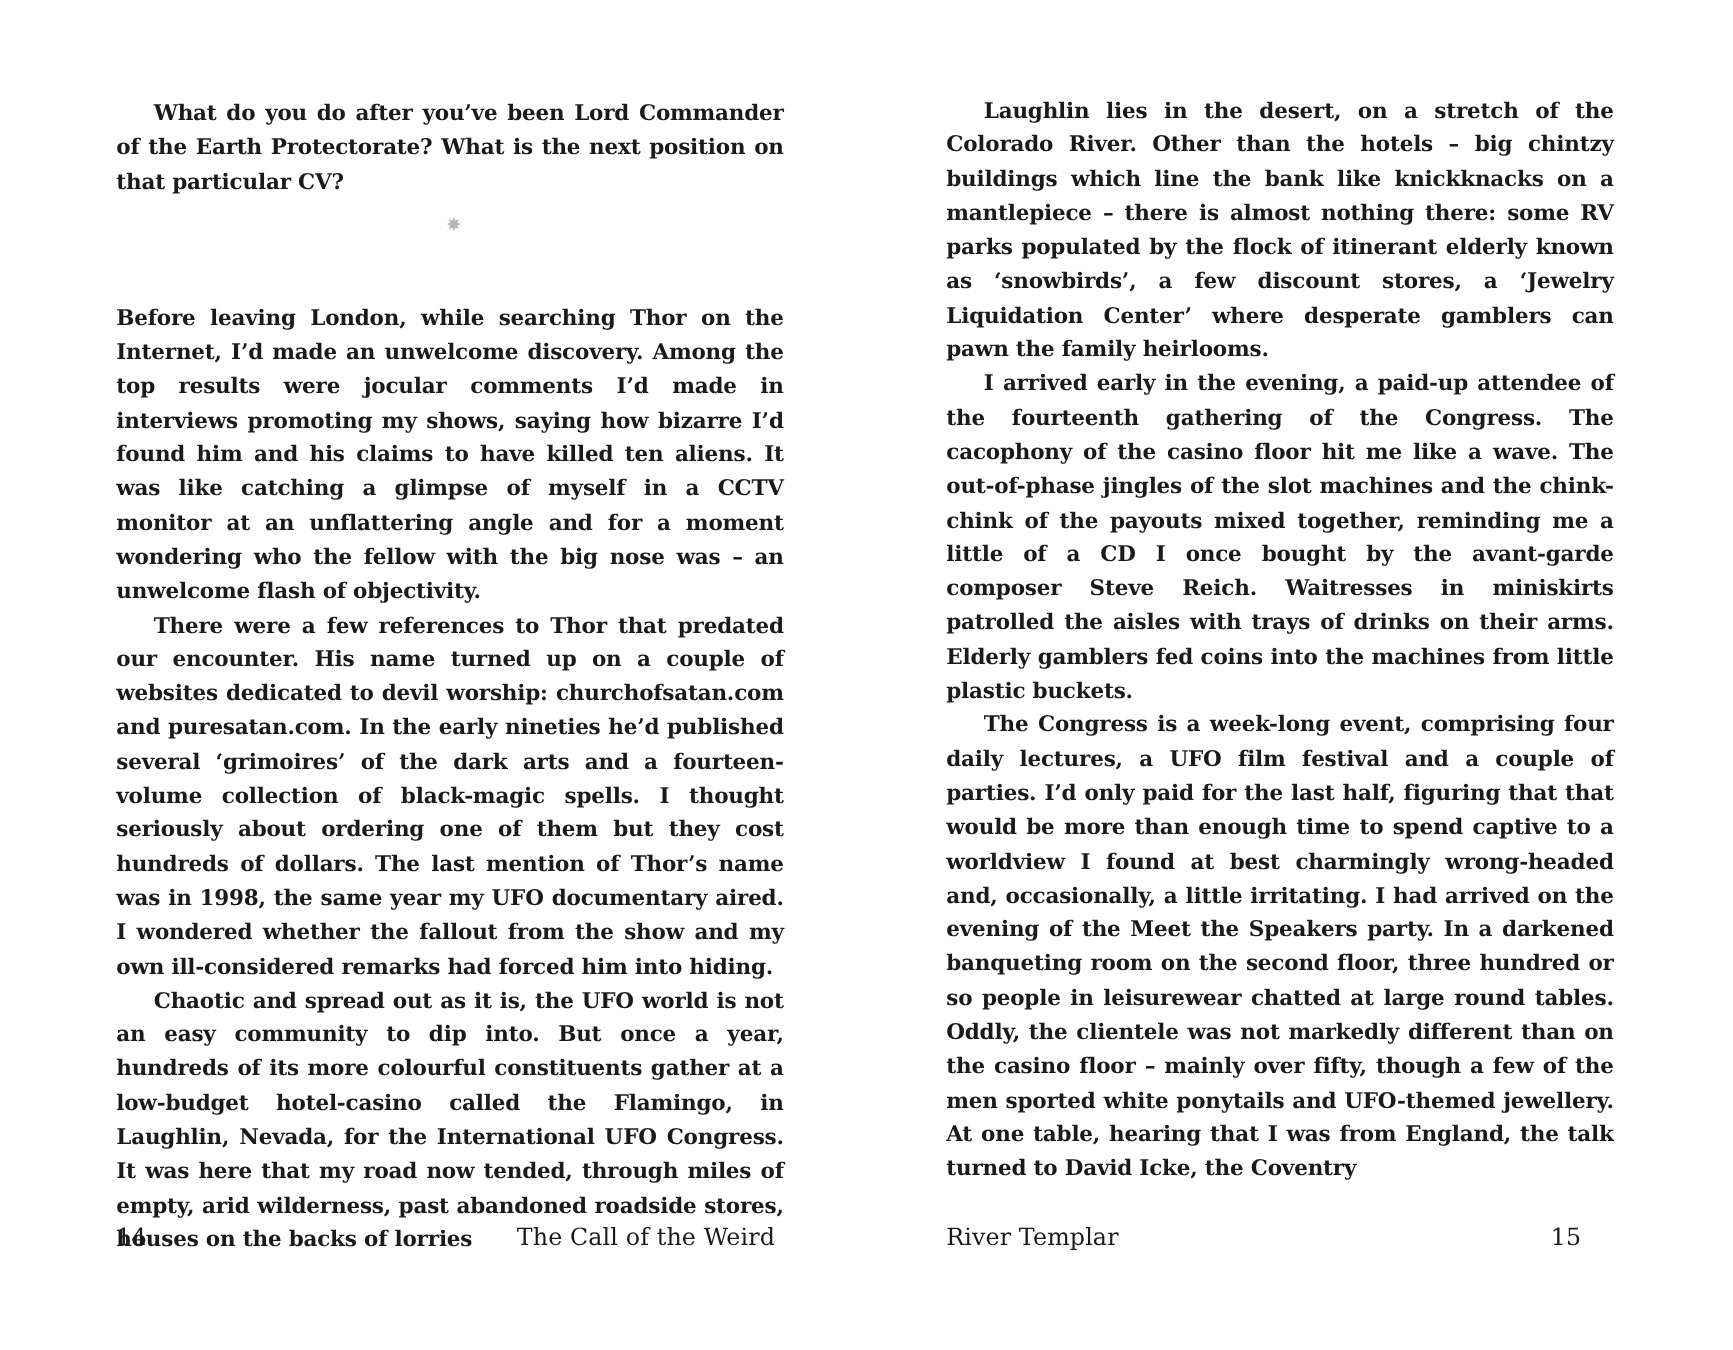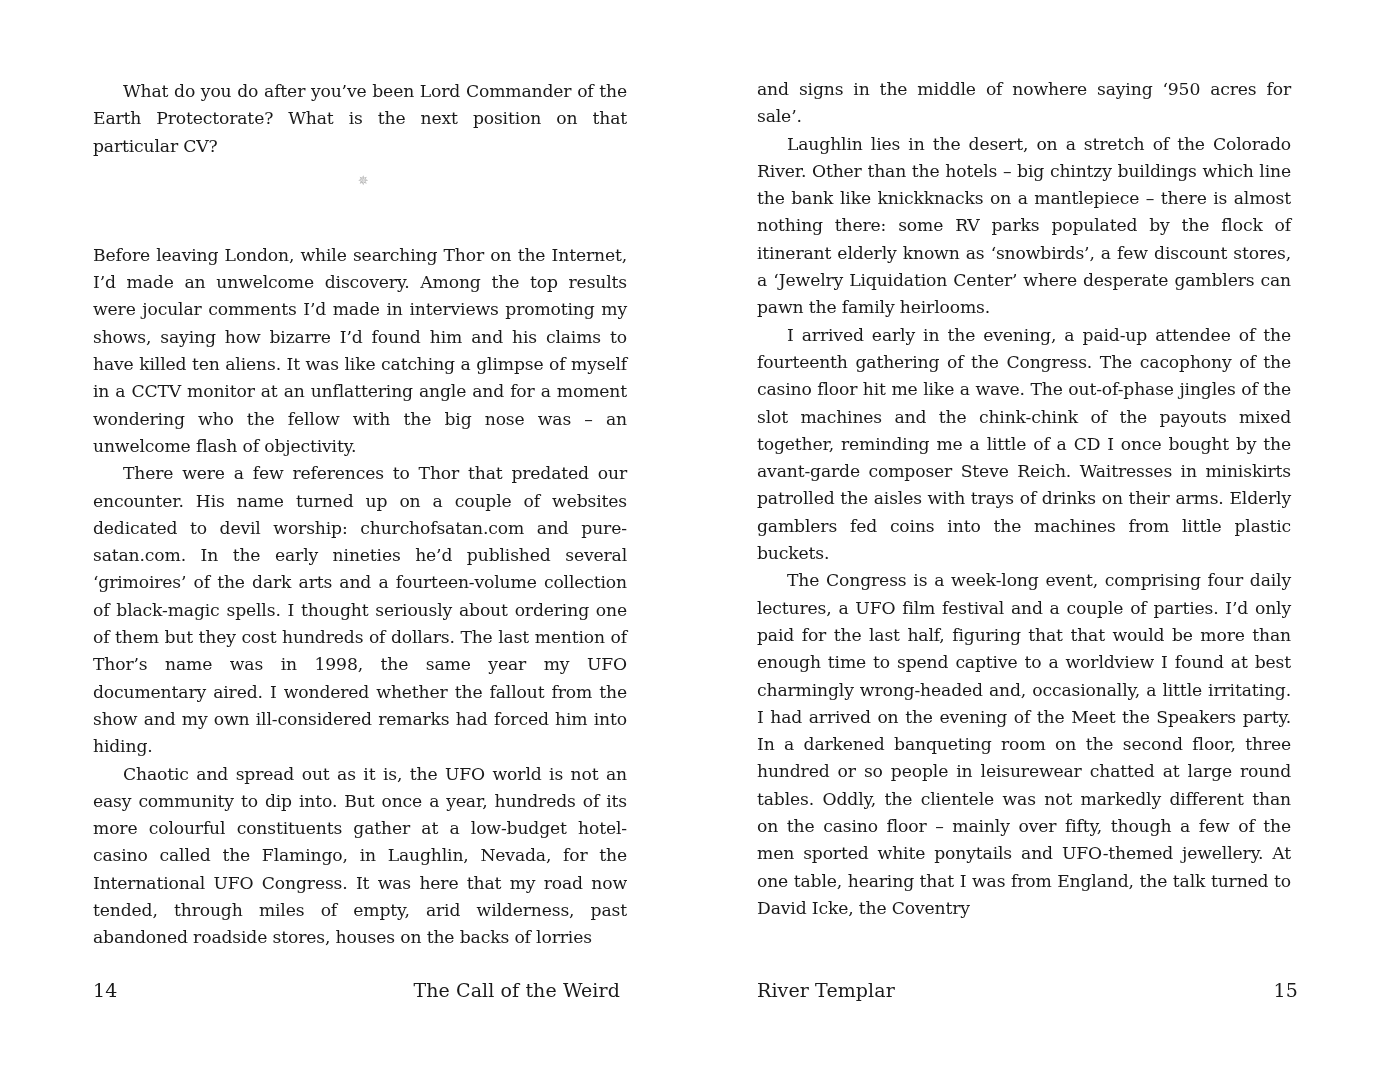--- a/index.html
+++ b/index.html
@@ -31,6 +31,7 @@
       text-align: justify;
       letter-spacing: -0.15px;
       word-spacing: 0px;
+      font-weight: bold;
     }
     .page.left .text-block { left: 93px; top: 78px; }
     .page.right .text-block { left: 64px; top: 76px; }

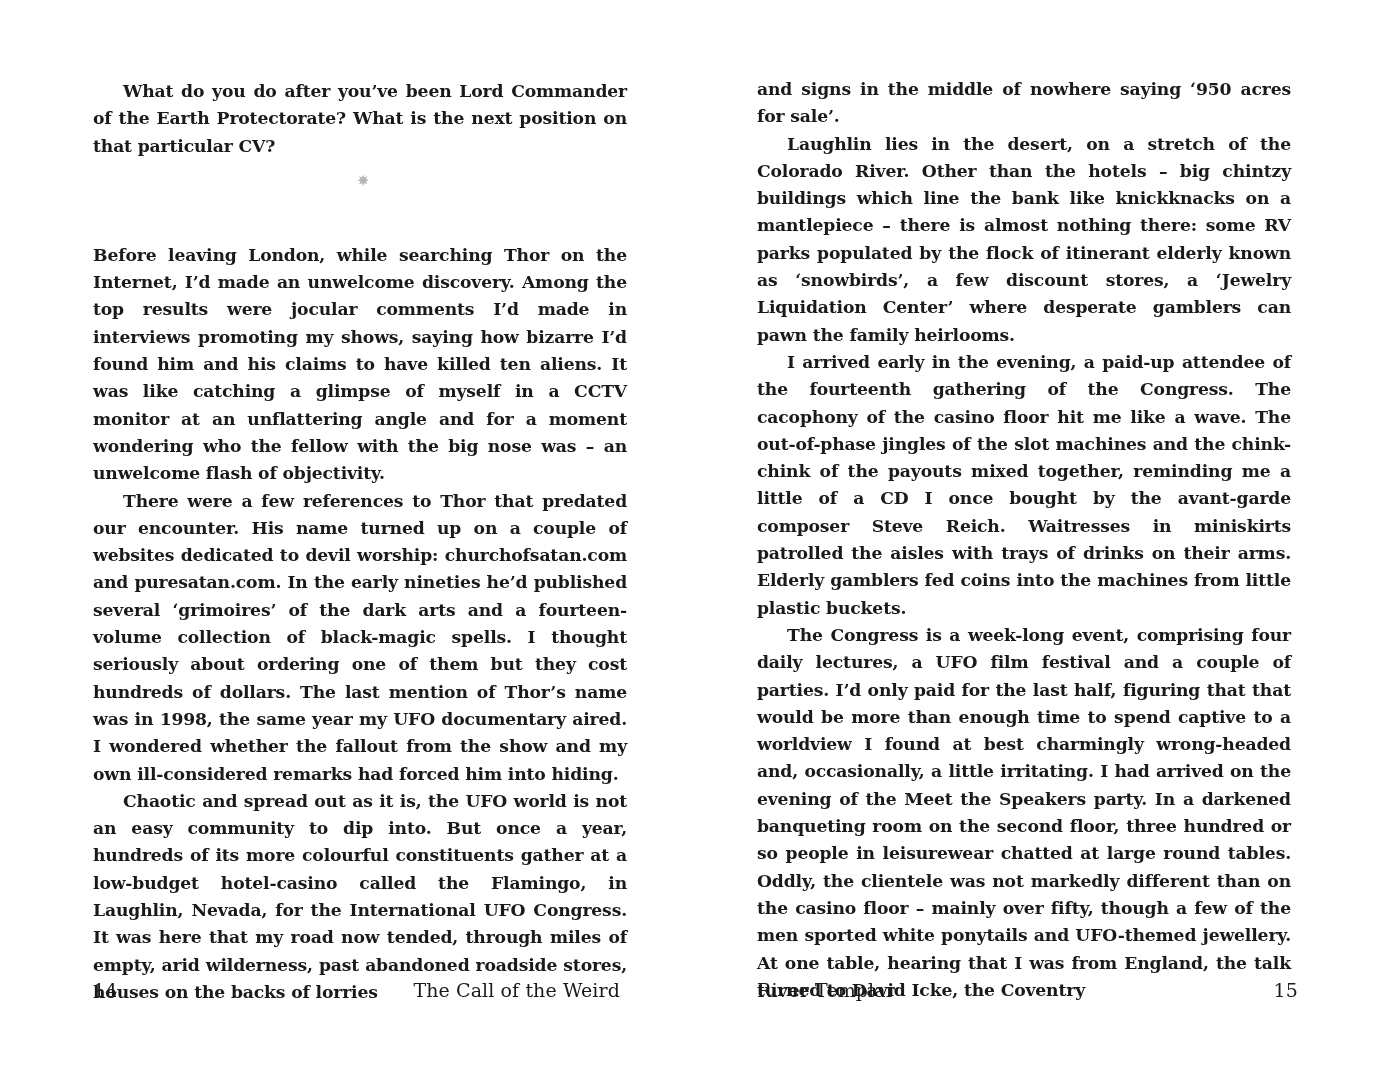--- a/index.html
+++ b/index.html
@@ -90,7 +90,6 @@
 
 <section class="page right">
   <div class="text-block">
-    <p class="para noindent">and signs in the middle of nowhere saying ‘950 acres for sale’.</p>
     <p class="para">Laughlin lies in the desert, on a stretch of the Colorado River. Other than the hotels – big chintzy buildings which line the bank like knickknacks on a mantlepiece – there is almost nothing there: some RV parks populated by the flock of itinerant elderly known as ‘snowbirds’, a few dis­count stores, a ‘Jewelry Liquidation Center’ where desper­ate gamblers can pawn the family heirlooms.</p>
     <p class="para">I arrived early in the evening, a paid-up attendee of the fourteenth gathering of the Congress. The cacophony of the casino floor hit me like a wave. The out-of-phase jingles of the slot machines and the chink-chink of the payouts mixed together, reminding me a little of a CD I once bought by the avant-garde composer Steve Reich. Waitresses in miniskirts patrolled the aisles with trays of drinks on their arms. Elderly gamblers fed coins into the machines from little plastic buckets.</p>
     <p class="para">The Congress is a week-long event, comprising four daily lectures, a UFO film festival and a couple of parties. I’d only paid for the last half, figuring that that would be more than enough time to spend captive to a worldview I found at best charmingly wrong-headed and, occasionally, a little irritating. I had arrived on the evening of the Meet the Speakers party. In a darkened banqueting room on the second floor, three hundred or so people in leisurewear chatted at large round tables. Oddly, the clientele was not markedly different than on the casino floor – mainly over fifty, though a few of the men sported white ponytails and UFO-themed jewellery. At one table, hearing that I was from England, the talk turned to David Icke, the Coventry</p>

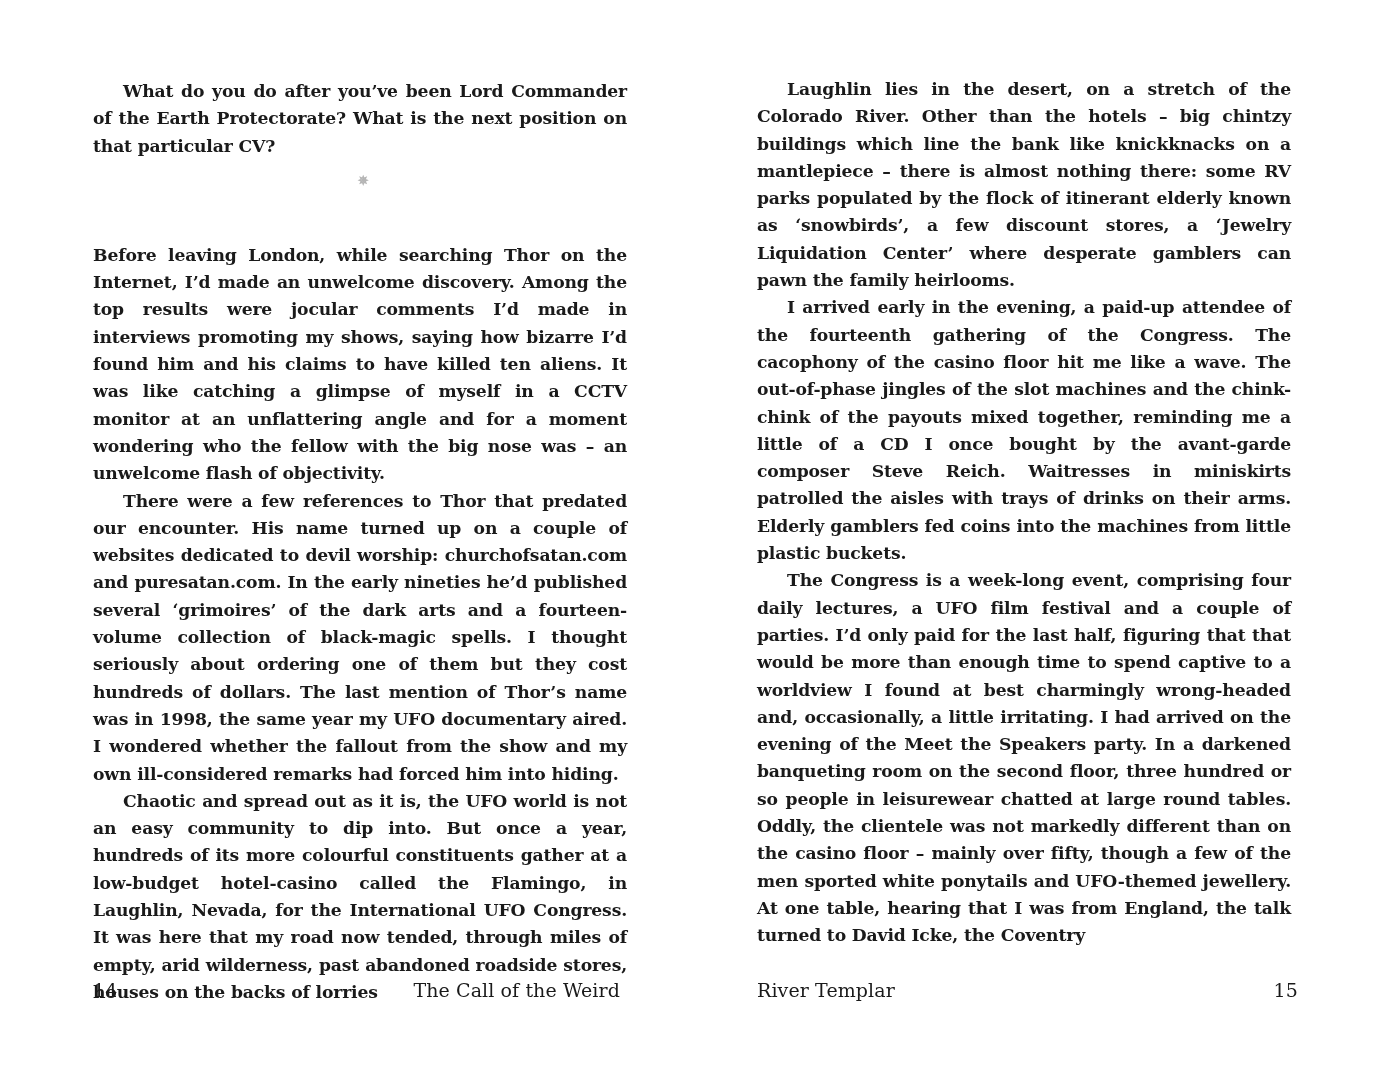--- a/index.html
+++ b/index.html
@@ -66,7 +66,7 @@
     .page.left .folio { left: 93px; }
     .page.left .running-head { right: 73px; text-align: right; }
     .page.right .running-head { left: 64px; }
-    .page.right .folio { right: 88px; }
+    .page.right .folio { right: 121px; }
   </style>
 </head>
 <body>

